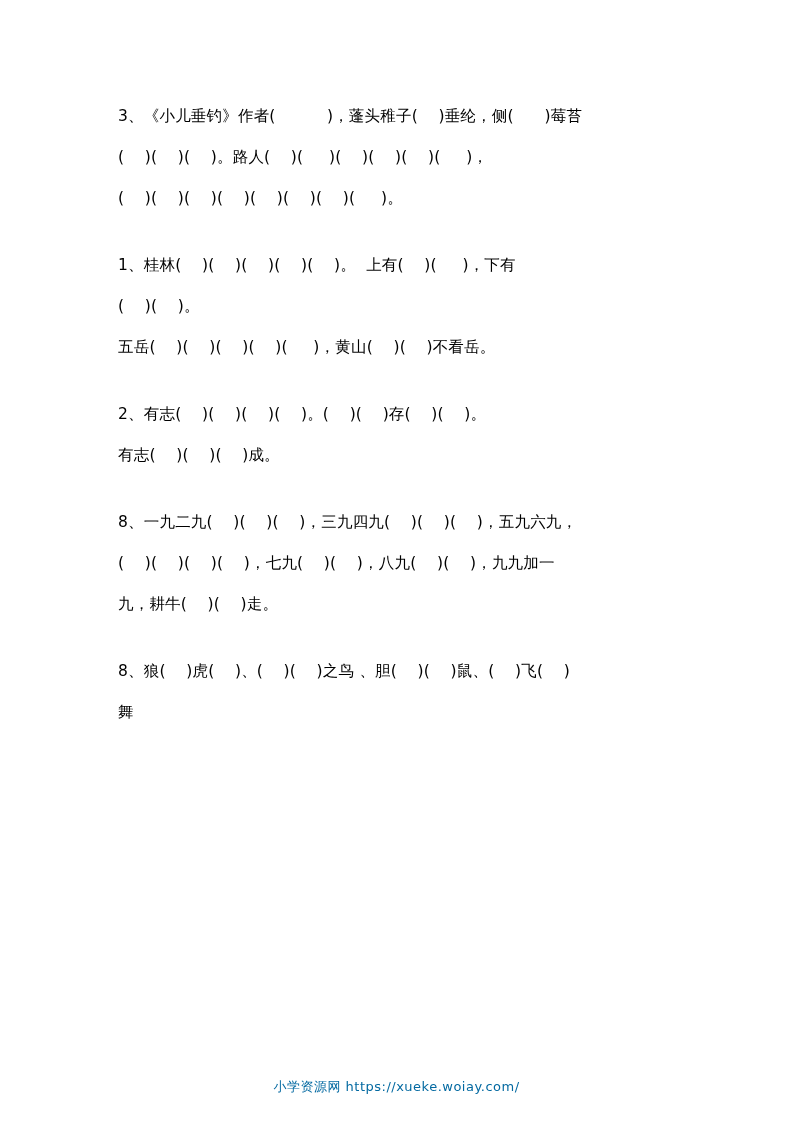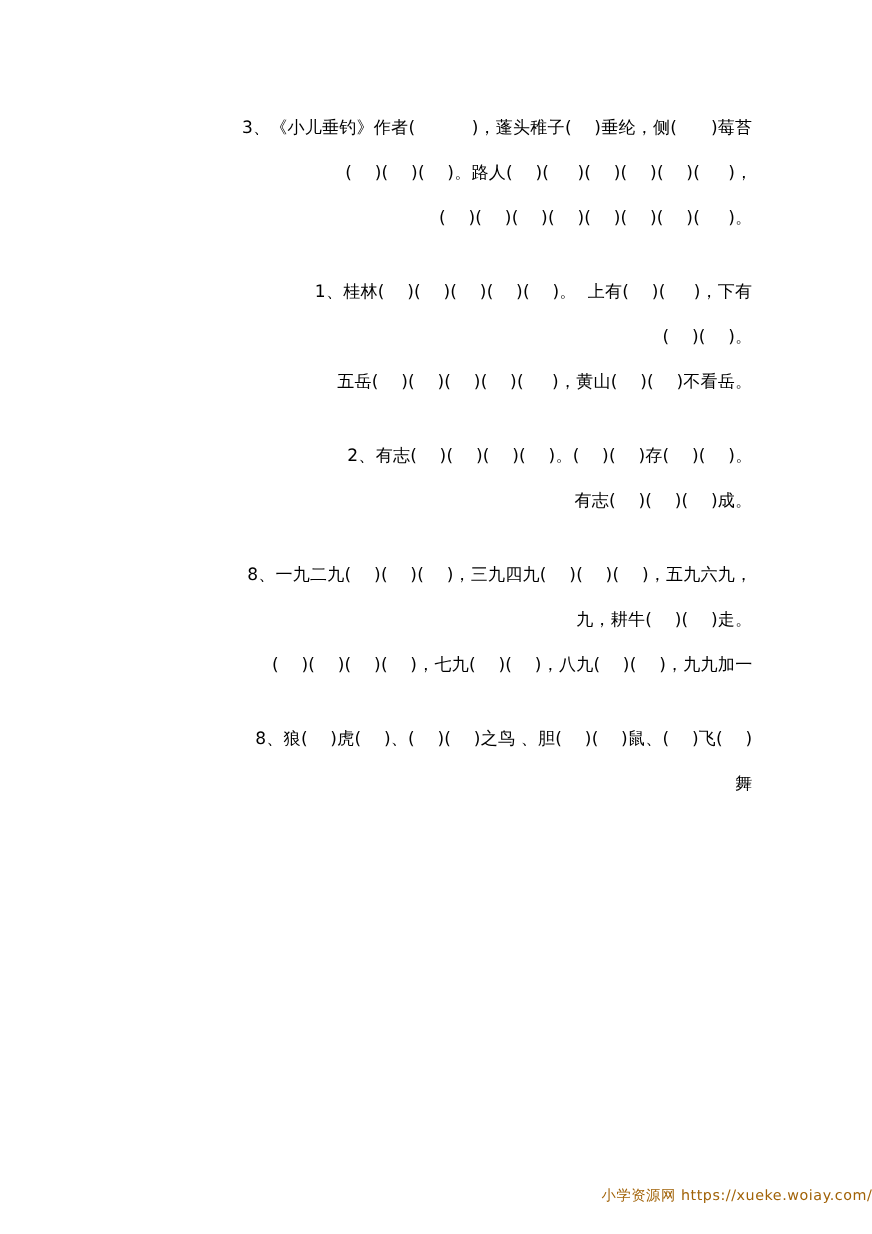--- a/index.html
+++ b/index.html
@@ -36,7 +36,6 @@
     white-space: pre-wrap;
     letter-spacing: 0.2px;
     color: #000;
-    text-align: right;
   }
   .footer {
     position: absolute;

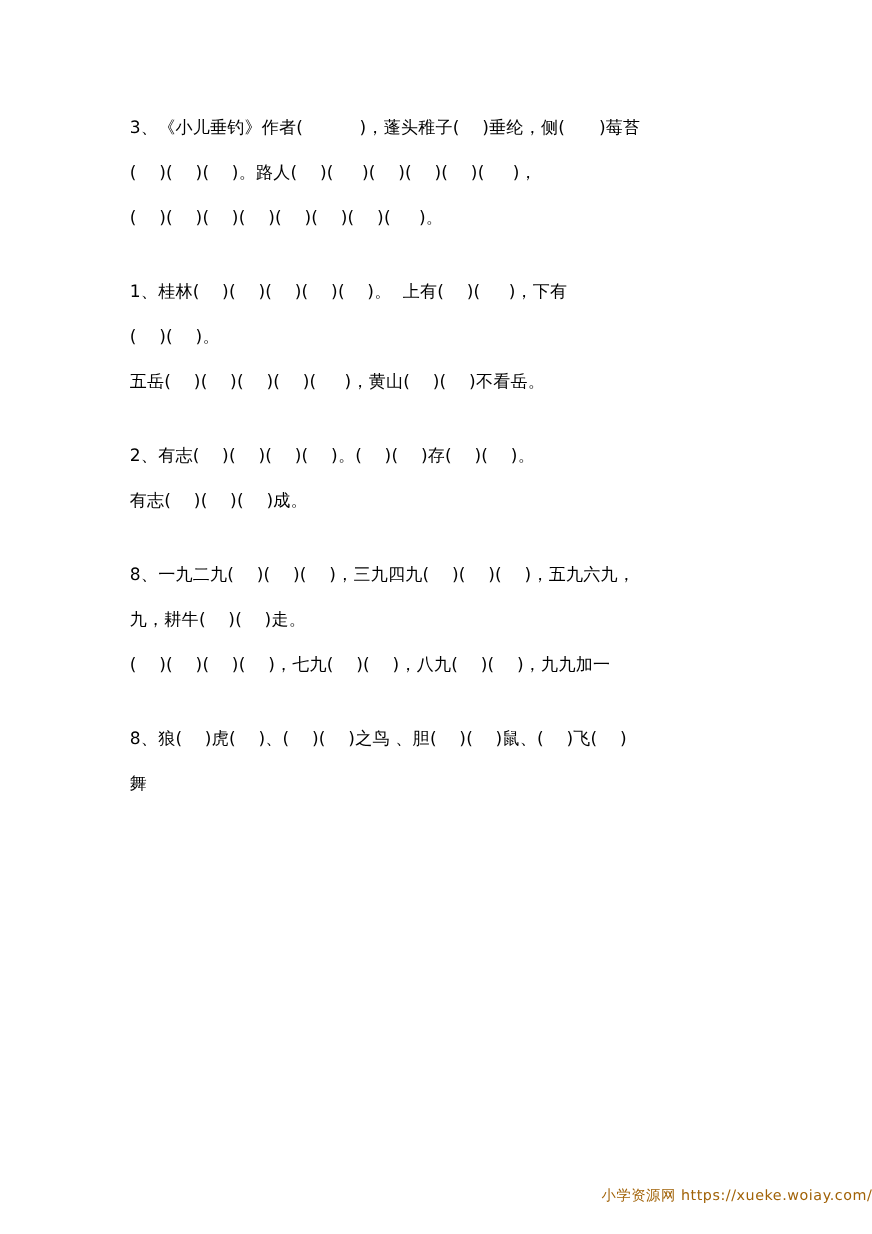--- a/index.html
+++ b/index.html
@@ -74,8 +74,8 @@
 
     <div class="qblock">
       <div class="line">8、一九二九(    )(    )(    )，三九四九(    )(    )(    )，五九六九，</div>
+      <div class="line">(    )(    )(    )(    )，七九(    )(    )，八九(    )(    )，九九加一</div>
       <div class="line">九，耕牛(    )(    )走。</div>
-      <div class="line">(    )(    )(    )(    )，七九(    )(    )，八九(    )(    )，九九加一</div>
     </div>
 
     <div class="qblock">

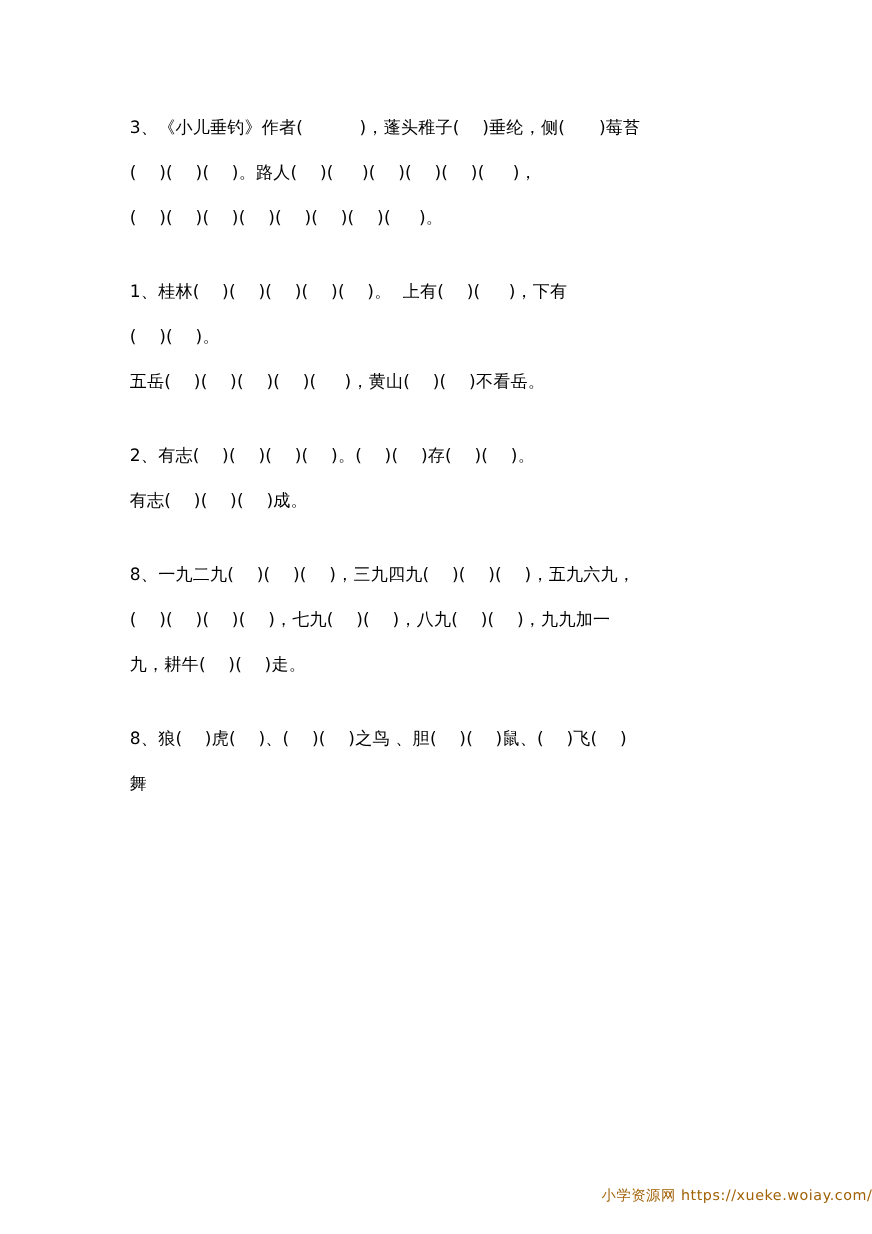--- a/index.html
+++ b/index.html
@@ -42,9 +42,9 @@
     left: 0;
     top: 1078px;
     width: 793px;
-    text-align: right;
+    text-align: center;
     font-size: 13px;
-    color: #a16207;
+    color: #0369a1;
     letter-spacing: 0.5px;
   }
 </style>

